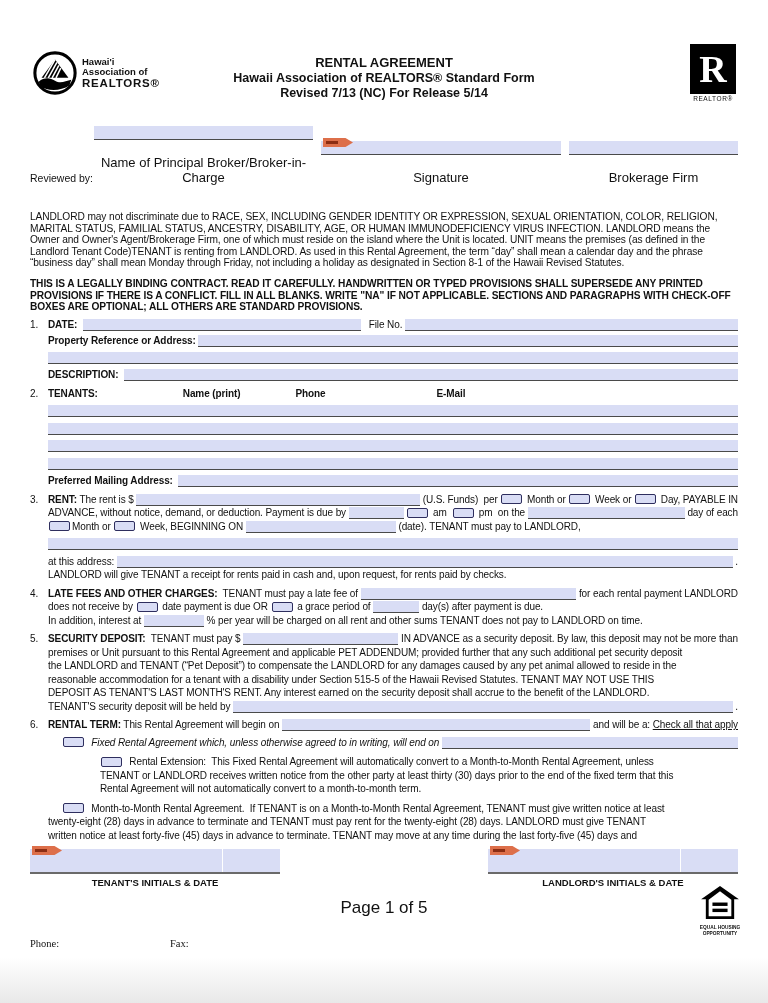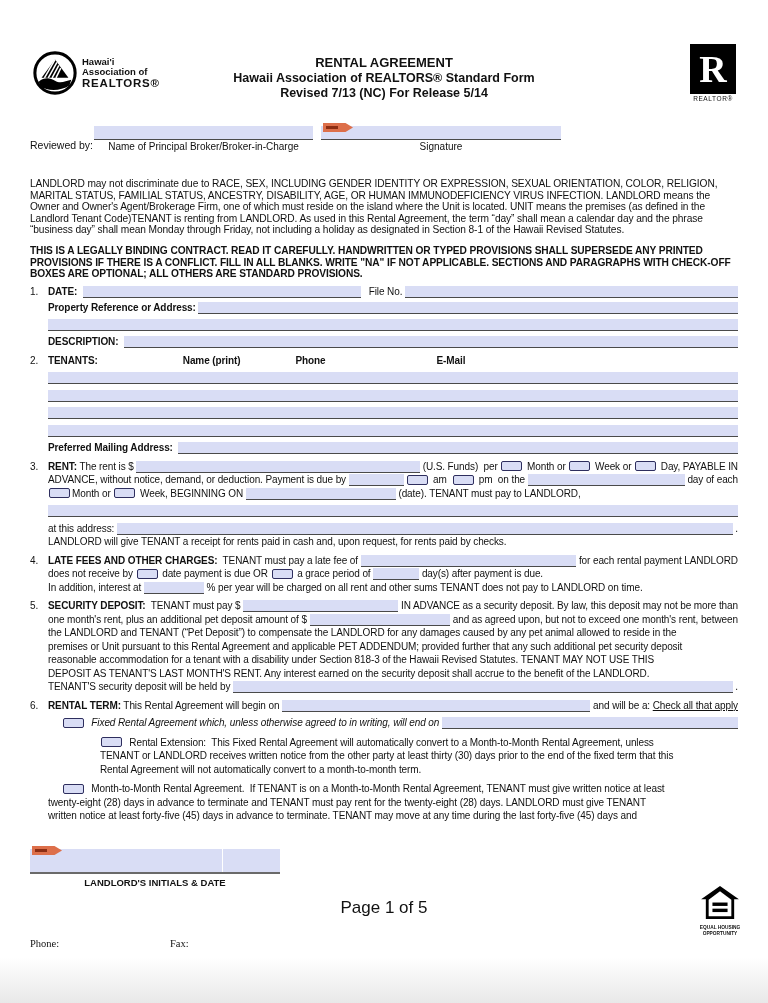--- a/index.html
+++ b/index.html
@@ -29,7 +29,7 @@
   .rev-col2{width:240px;margin-right:8px;}
   .rev-col3{flex:1;}
   .rev-field{position:relative;height:13px;background:var(--field-bg);border-bottom:1px solid #4a4a4a;}
-  .rev-caption{font-size:10px;text-align:center;margin-top:1px;}
+  .rev-caption{font-size:13px;text-align:center;margin-top:15px;}
 
   
   .sign-arrow{position:absolute;left:2px;top:-3px;width:30px;height:9px;background:var(--arrow);

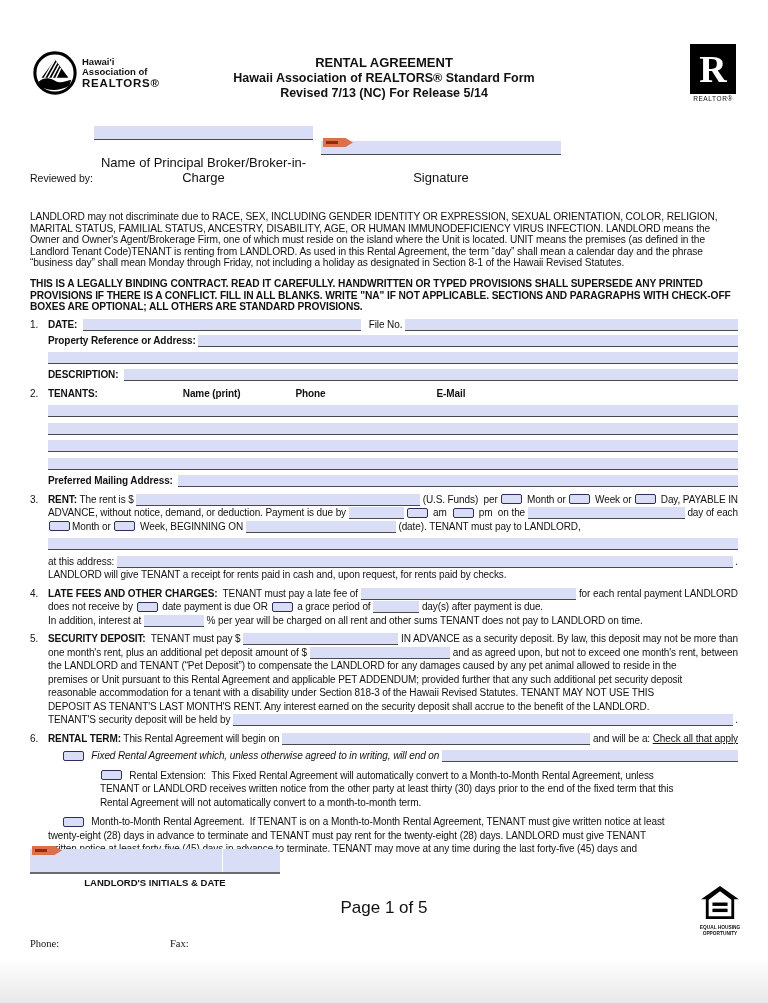--- a/index.html
+++ b/index.html
@@ -119,6 +119,10 @@
         </div>
         <div class="rev-caption">Signature</div>
       </div>
+      <div class="rev-col rev-col3">
+        <div class="rev-field"></div>
+        <div class="rev-caption">Brokerage Firm</div>
+      </div>
     </div>
 
     <div class="intro-p1">LANDLORD may not discriminate due to RACE, SEX, INCLUDING GENDER IDENTITY OR EXPRESSION, SEXUAL ORIENTATION, COLOR, RELIGION, MARITAL STATUS, FAMILIAL STATUS, ANCESTRY, DISABILITY, AGE, OR HUMAN IMMUNODEFICIENCY VIRUS INFECTION. LANDLORD means the Owner and Owner's Agent/Brokerage Firm, one of which must reside on the island where the Unit is located. UNIT means the premises (as defined in the Landlord Tenant Code)TENANT is renting from LANDLORD. As used in this Rental Agreement, the term “day” shall mean a calendar day and the phrase “business day” shall mean Monday through Friday, not including a holiday as designated in Section 8-1 of the Hawaii Revised Statutes.</div>

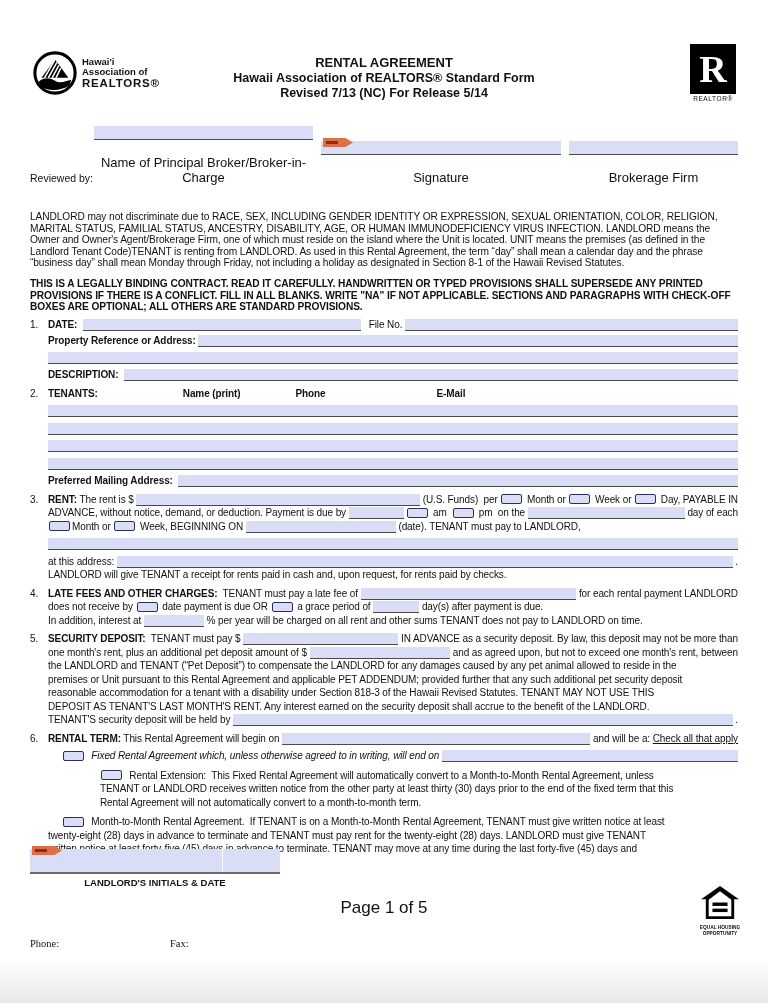--- a/index.html
+++ b/index.html
@@ -263,11 +263,6 @@
               <span class="txt"> IN ADVANCE as a security deposit. By law, this deposit may not be more than</span>
             </span>
             <span class="line">
-              <span class="txt">one month's rent, plus an additional pet deposit amount of $ </span>
-              <span class="field grow"></span>
-              <span class="txt"> and as agreed upon, but not to exceed one month's rent, between</span>
-            </span>
-            <span class="line">
               <span class="txt">the LANDLORD and TENANT (“Pet Deposit”) to compensate the LANDLORD for any damages caused by any pet animal allowed to reside in the</span>
             </span>
             <span class="line">

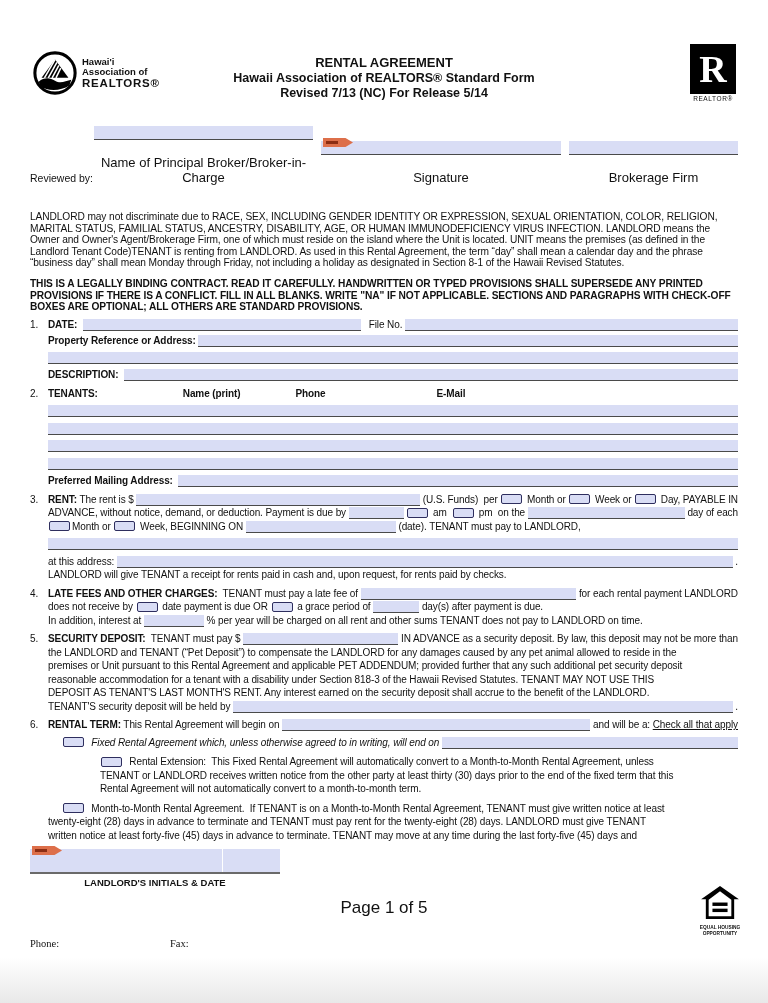--- a/index.html
+++ b/index.html
@@ -263,10 +263,10 @@
               <span class="txt"> IN ADVANCE as a security deposit. By law, this deposit may not be more than</span>
             </span>
             <span class="line">
+              <span class="txt">premises or Unit pursuant to this Rental Agreement and applicable PET ADDENDUM; provided further that any such additional pet security deposit</span>
+            </span>
+            <span class="line">
               <span class="txt">the LANDLORD and TENANT (“Pet Deposit”) to compensate the LANDLORD for any damages caused by any pet animal allowed to reside in the</span>
-            </span>
-            <span class="line">
-              <span class="txt">premises or Unit pursuant to this Rental Agreement and applicable PET ADDENDUM; provided further that any such additional pet security deposit</span>
             </span>
             <span class="line">
               <span class="txt">reasonable accommodation for a tenant with a disability under Section 818-3 of the Hawaii Revised Statutes. TENANT MAY NOT USE THIS</span>

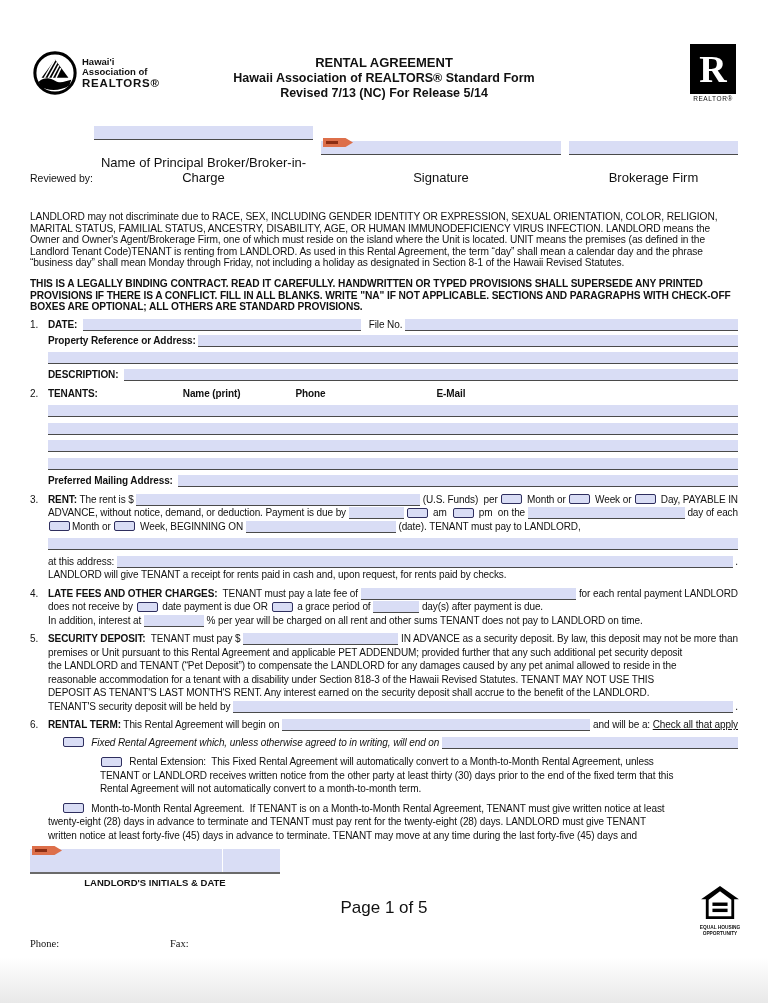--- a/index.html
+++ b/index.html
@@ -269,7 +269,7 @@
               <span class="txt">the LANDLORD and TENANT (“Pet Deposit”) to compensate the LANDLORD for any damages caused by any pet animal allowed to reside in the</span>
             </span>
             <span class="line">
-              <span class="txt">reasonable accommodation for a tenant with a disability under Section 818-3 of the Hawaii Revised Statutes. TENANT MAY NOT USE THIS</span>
+              <span class="txt">reasonable accommodation for a tenant with a disability under Section 515-5 of the Hawaii Revised Statutes. TENANT MAY NOT USE THIS</span>
             </span>
             <span class="line">
               <span class="txt">DEPOSIT AS TENANT'S LAST MONTH'S RENT. Any interest earned on the security deposit shall accrue to the benefit of the LANDLORD.</span>

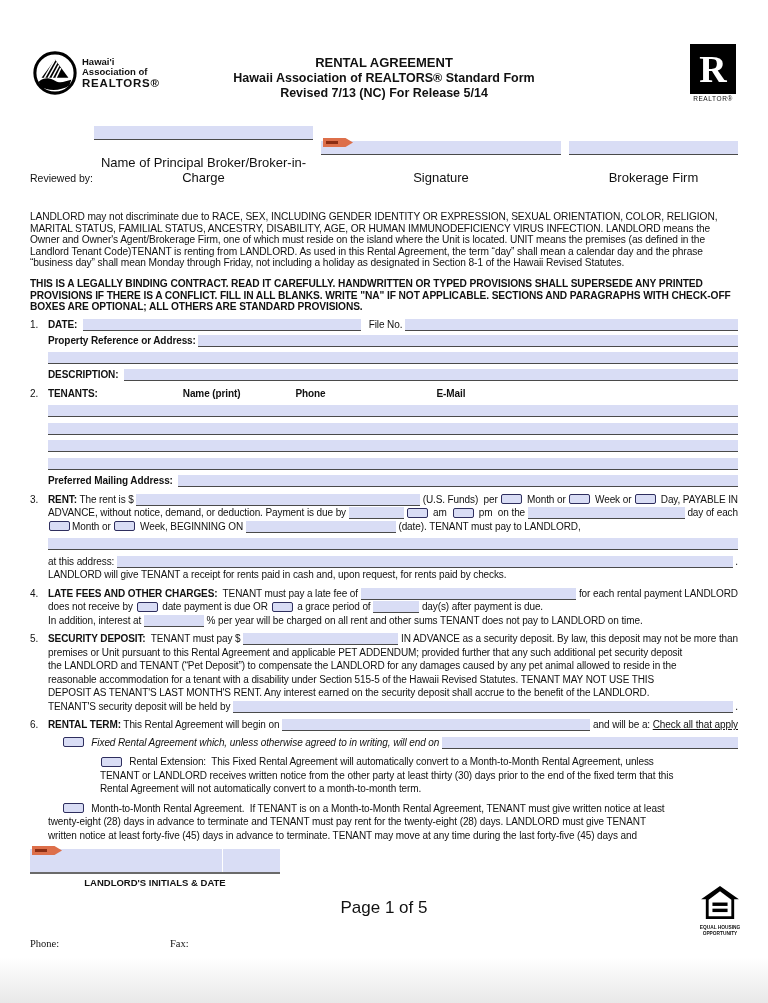--- a/index.html
+++ b/index.html
@@ -333,6 +333,13 @@
         <span class="sign-arrow"></span>
         <span class="init-divider"></span>
       </div>
+      <div class="init-label">TENANT'S INITIALS &amp; DATE</div>
+    </div>
+    <div class="init-col">
+      <div class="init-box">
+        <span class="sign-arrow"></span>
+        <span class="init-divider"></span>
+      </div>
       <div class="init-label">LANDLORD'S INITIALS &amp; DATE</div>
     </div>
   </div>

